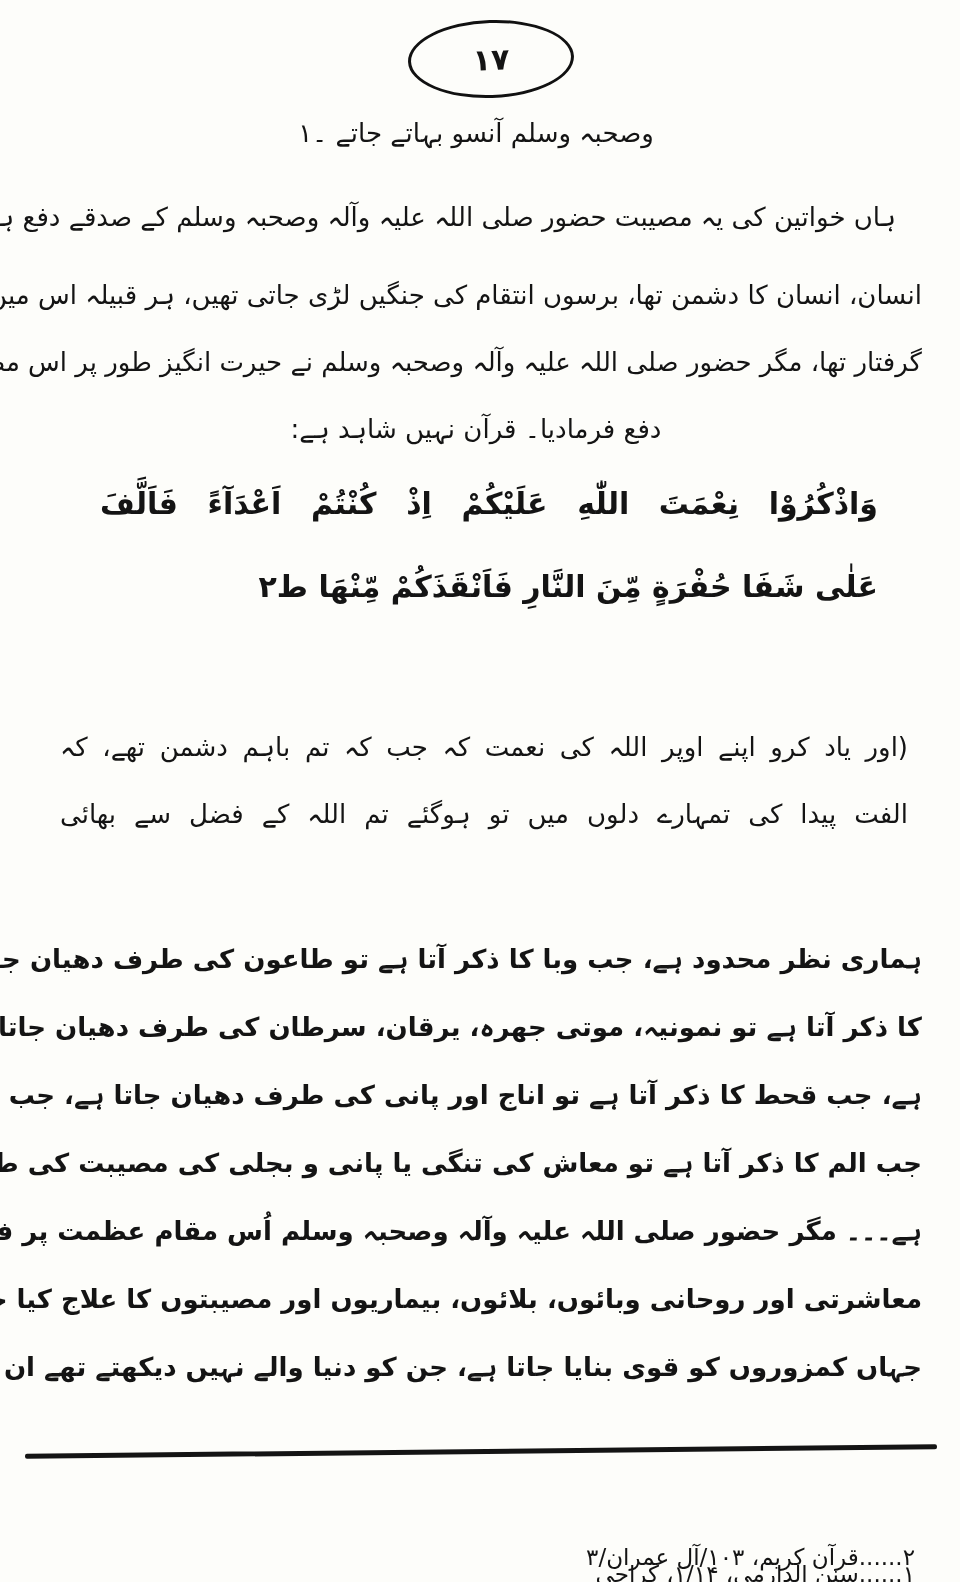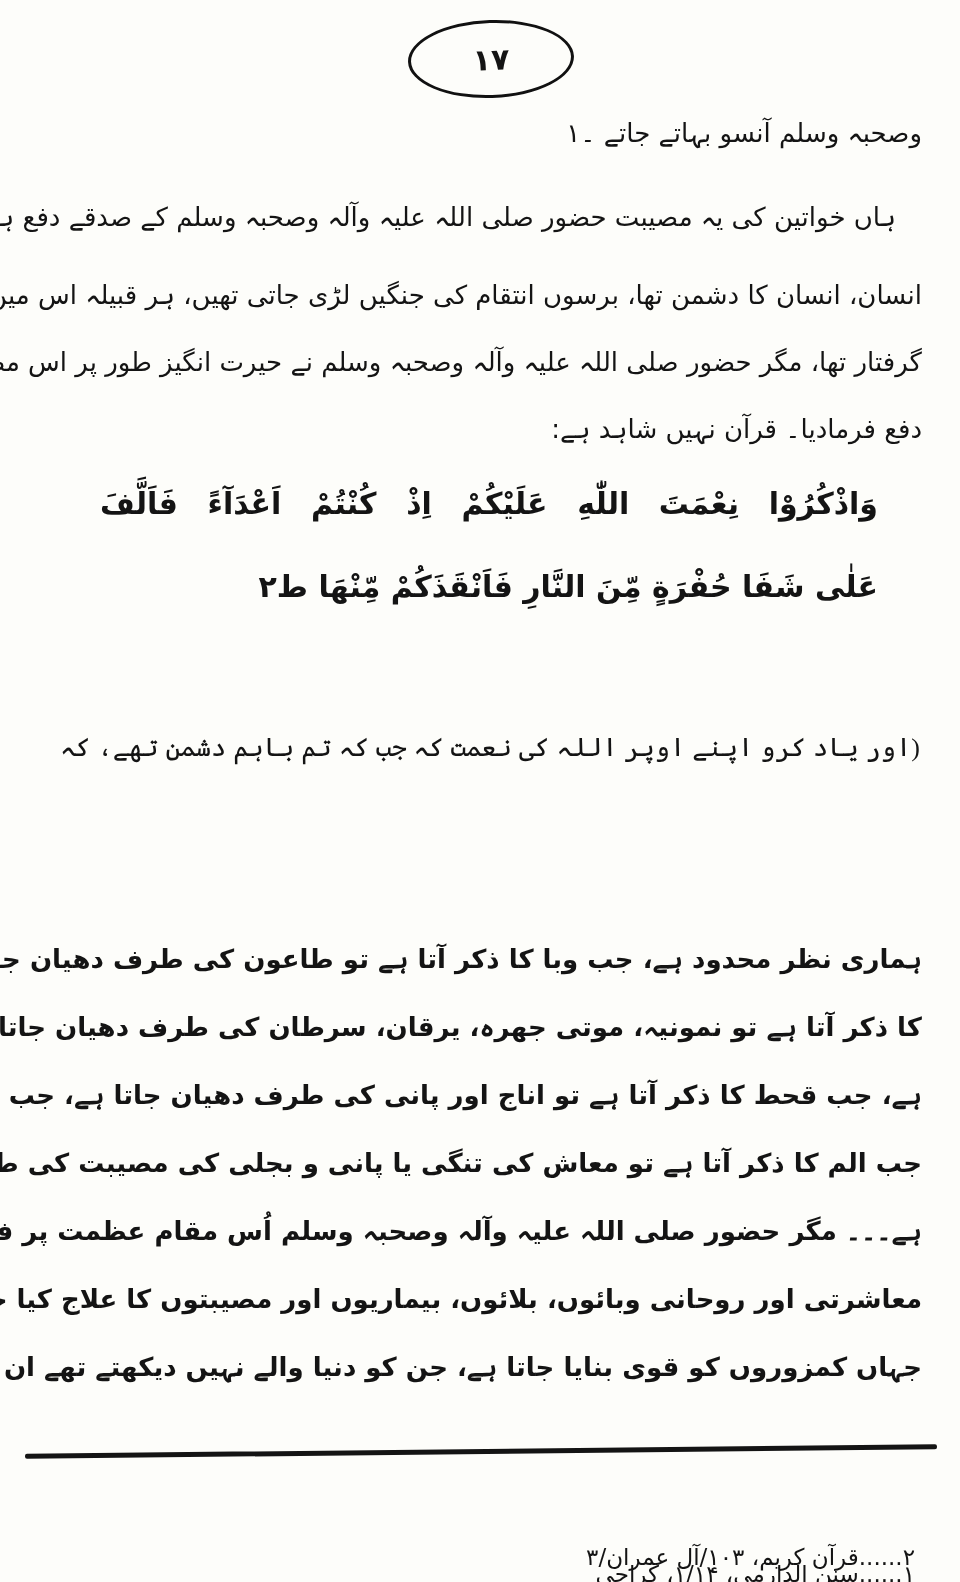--- a/index.html
+++ b/index.html
@@ -32,7 +32,7 @@
   .ln {
     height: 67px; line-height: 67px;
     font-size: 26px;
-    text-align: right;
+    text-align: center;
     white-space: nowrap;
   }
   .ln.j { text-align: justify; text-align-last: justify; }

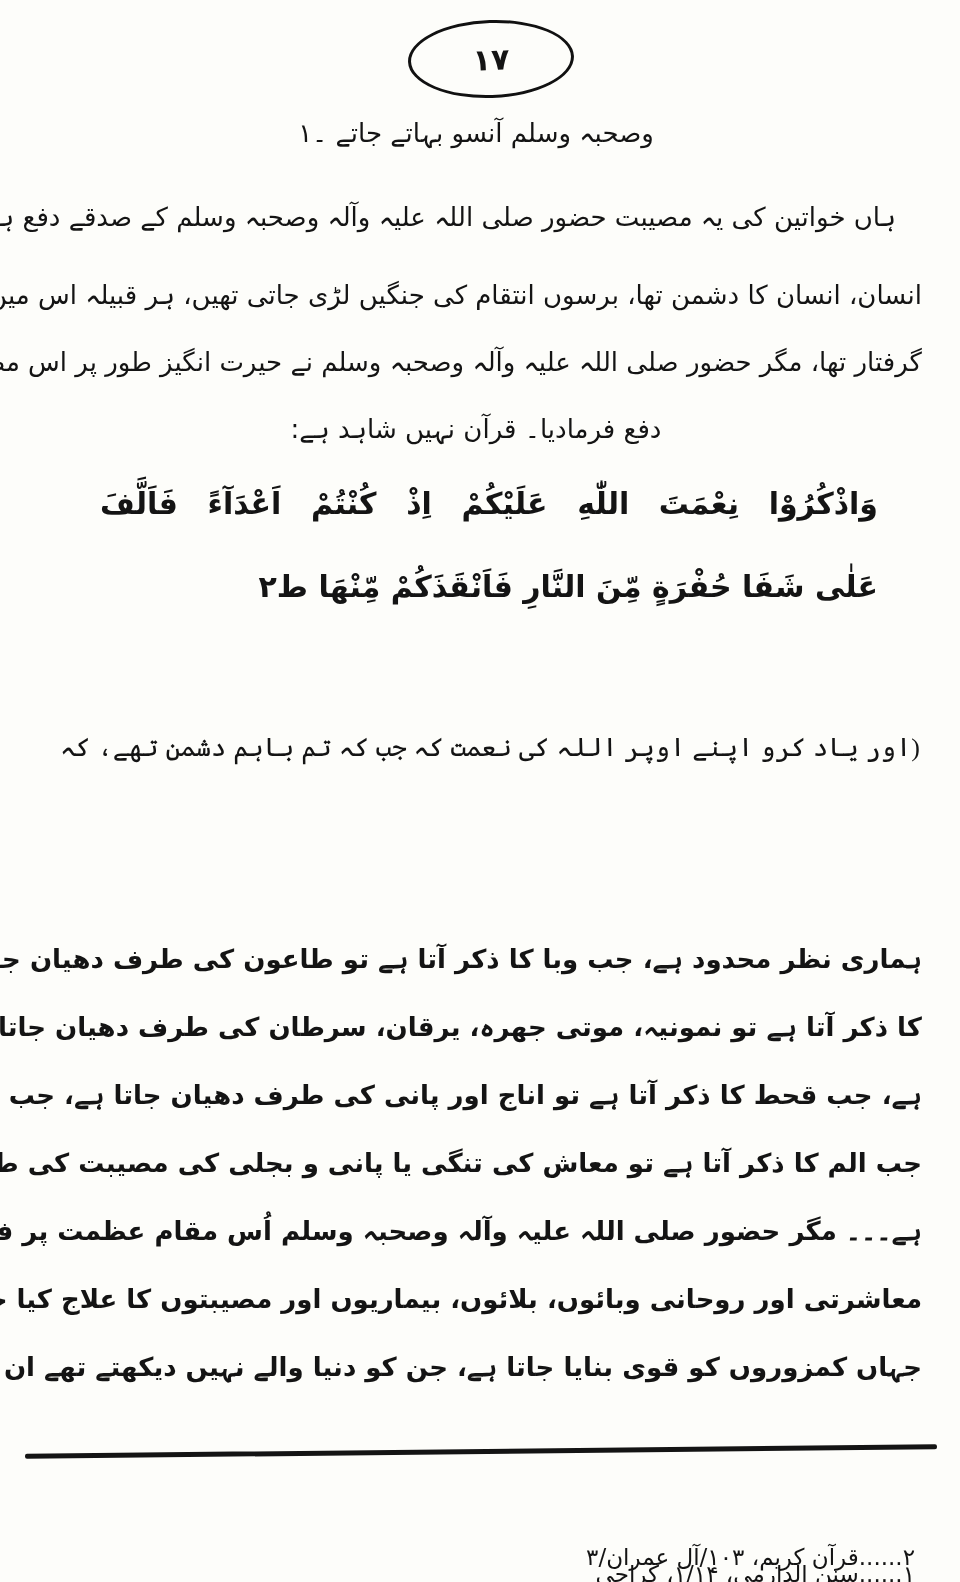--- a/index.html
+++ b/index.html
@@ -49,7 +49,7 @@
   }
   .qln.j { text-align: justify; text-align-last: justify; }
 
-  .transl { top: 714px; left: 60px; right: 40px; font-family: Liberation Serif, serif; }
+  .transl { top: 714px; left: 60px; right: 52px; }
   .outlook{ top: 925px; font-weight: bold; }
   .outlook .ln { height: 68px; line-height: 68px; }
 

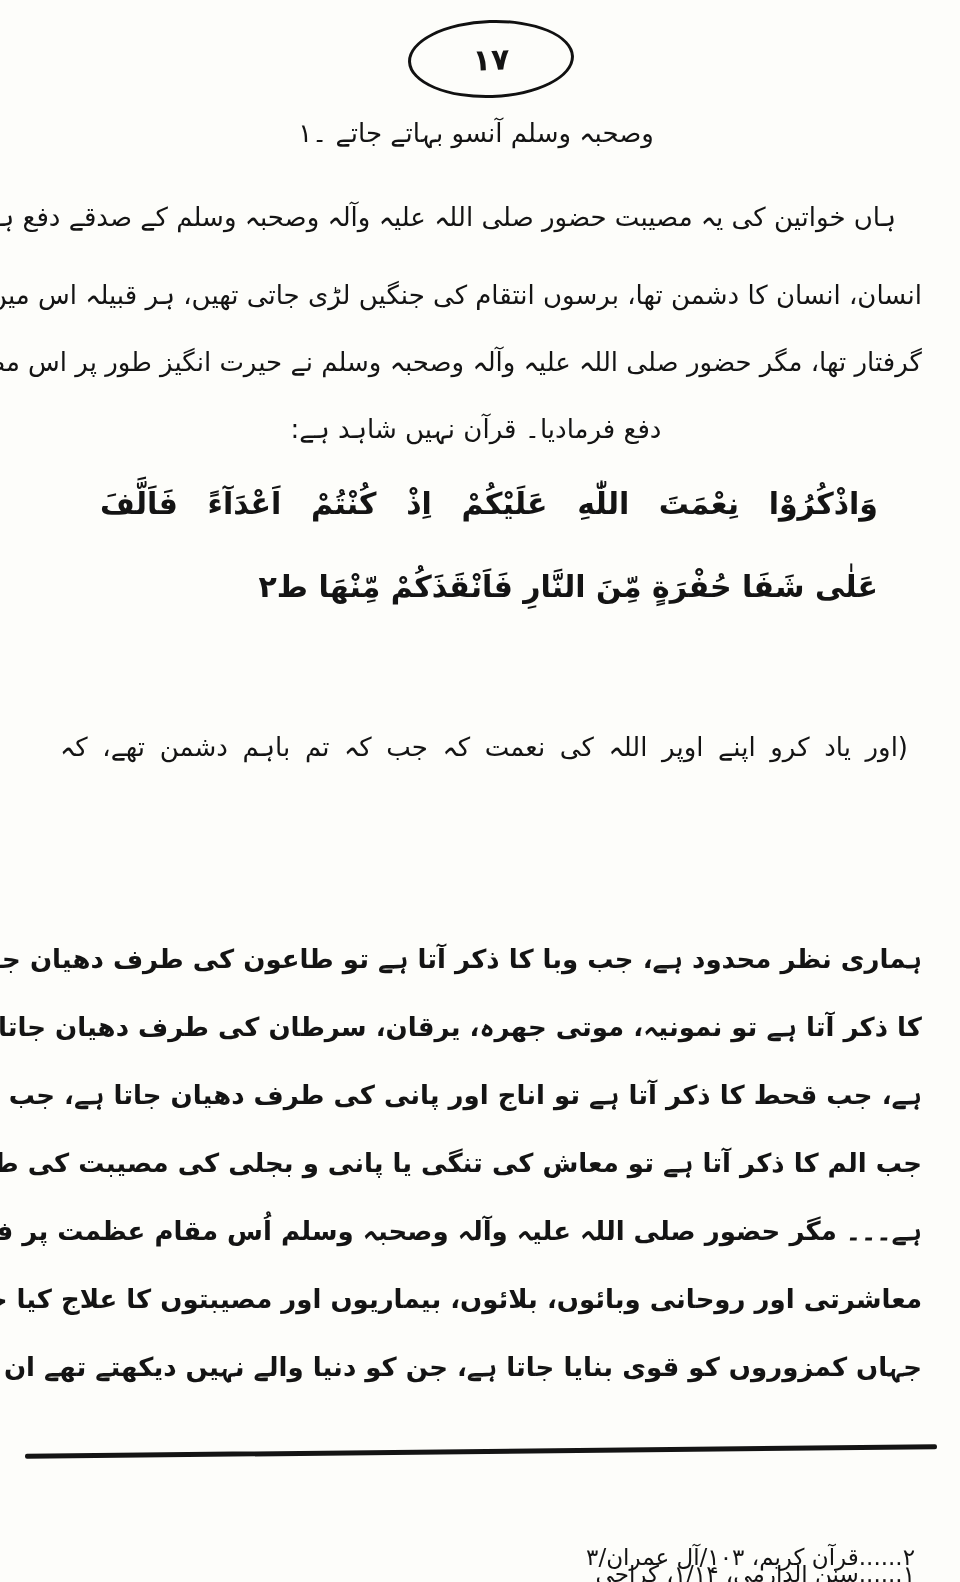--- a/index.html
+++ b/index.html
@@ -98,6 +98,7 @@
 
   <div class="block transl">
     <div class="ln j">(اور یاد کرو اپنے اوپر اللہ کی نعمت کہ جب کہ تم باہم دشمن تھے، کہ</div>
+    <div class="ln j">الفت پیدا کی تمہارے دلوں میں تو ہوگئے تم اللہ کے فضل سے بھائی</div>
   </div>
 
   <div class="block outlook">

